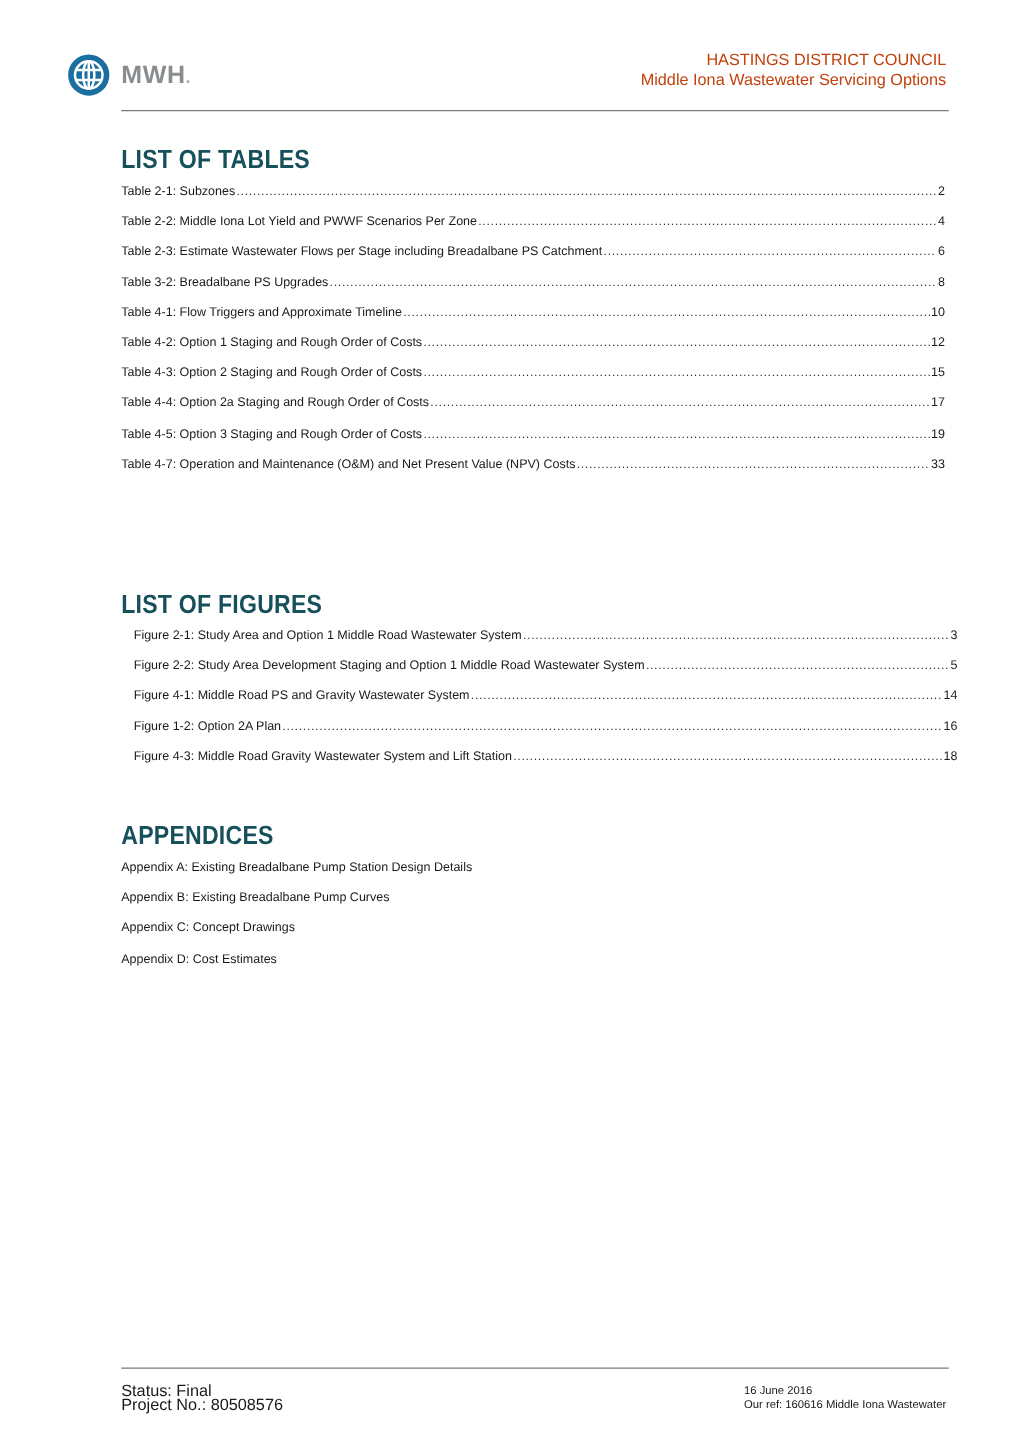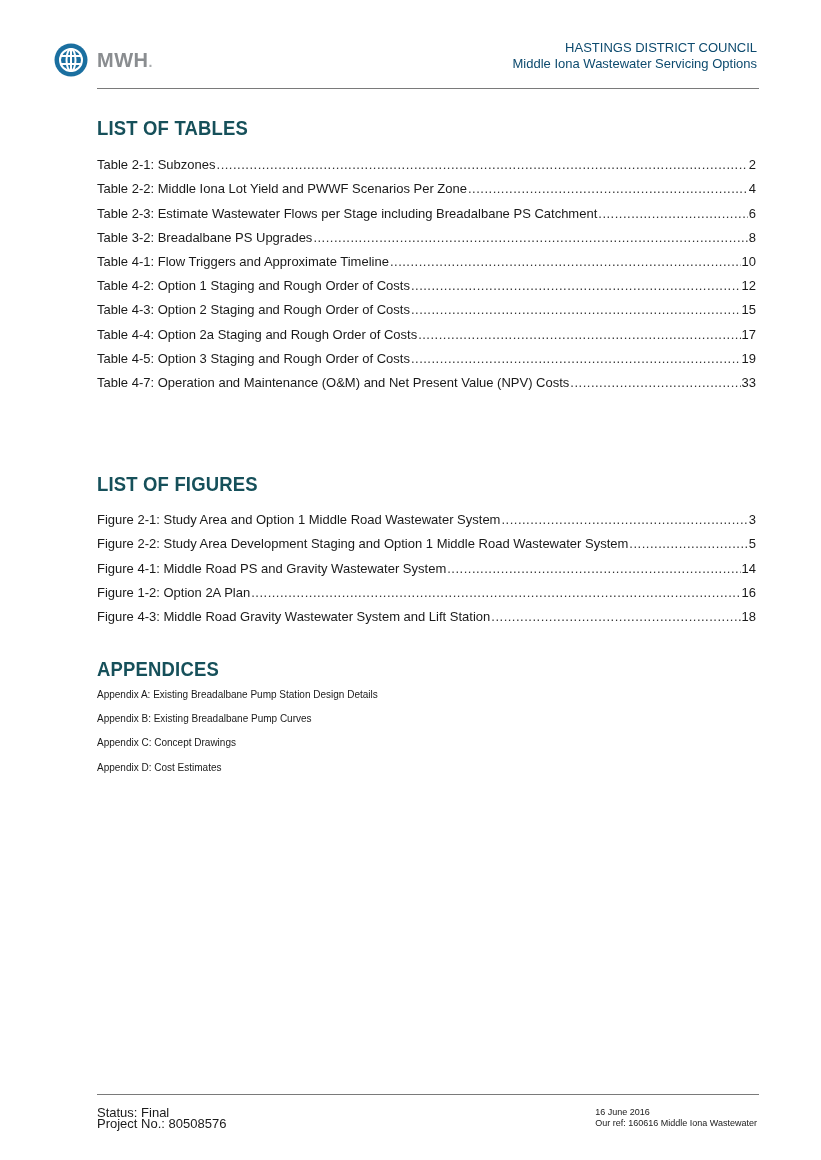--- a/index.html
+++ b/index.html
@@ -8,7 +8,7 @@
   .logo svg { width: 34px; height: 34px; }
   .logo-text { margin-left: 9px; font-family: "Liberation Sans", sans-serif; font-weight: bold; font-size: 20px; color: #8a8d90; letter-spacing: 0.5px; }
   .logo-dot { color: #a9acae; font-size: 14px; }
-  .header-right { position: absolute; right: 64px; top: 40px; text-align: right; font-size: 13px; line-height: 16px; color: #0c4a6e; }
+  .header-right { position: absolute; right: 64px; top: 40px; text-align: right; font-size: 13px; line-height: 16px; color: #c2410c; }
   .header-rule { position: absolute; left: 97px; right: 62px; top: 88px; height: 1px; background: #7a7a7a; }
   .section-title { position: absolute; left: 97px; font-family: "Liberation Sans", sans-serif; font-weight: bold; font-size: 21px; color: #16505a; transform: scaleX(0.88); transform-origin: left center; letter-spacing: 0.2px; }
   .toc { position: absolute; left: 97px; width: 659px; }

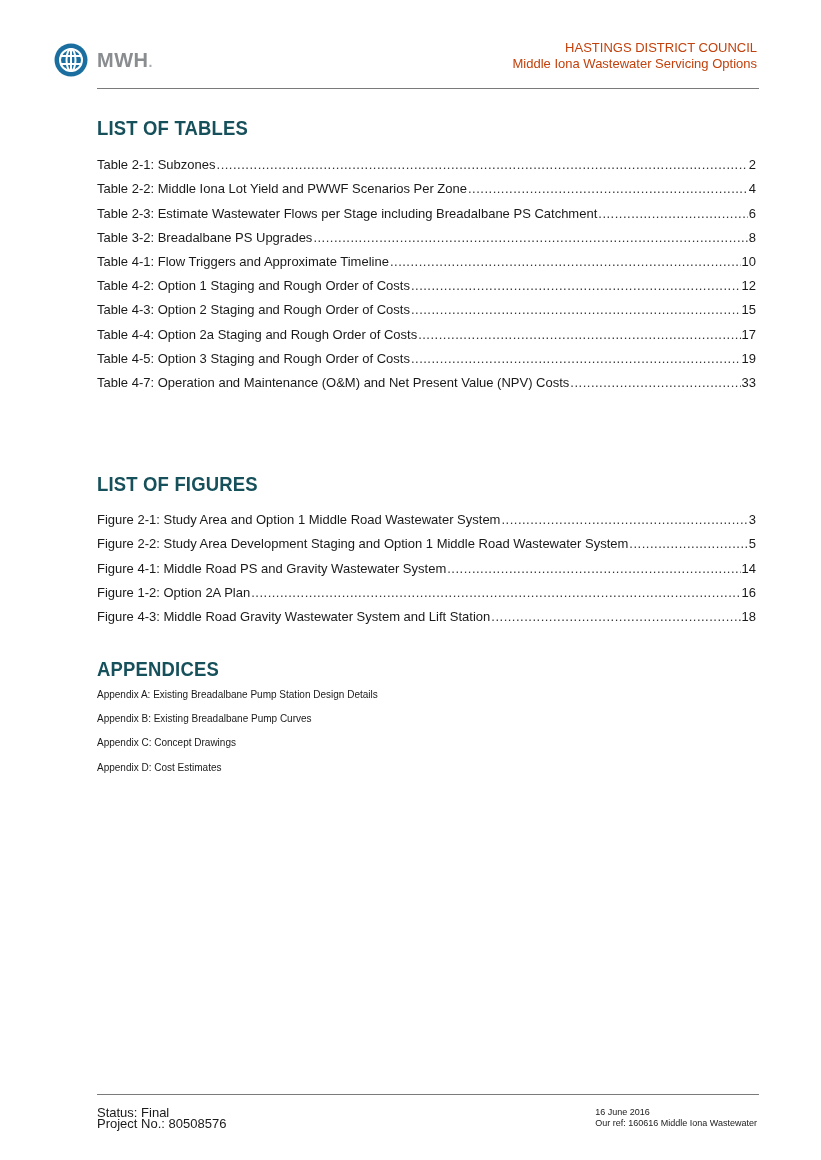--- a/index.html
+++ b/index.html
@@ -12,7 +12,7 @@
   .header-rule { position: absolute; left: 97px; right: 62px; top: 88px; height: 1px; background: #7a7a7a; }
   .section-title { position: absolute; left: 97px; font-family: "Liberation Sans", sans-serif; font-weight: bold; font-size: 21px; color: #16505a; transform: scaleX(0.88); transform-origin: left center; letter-spacing: 0.2px; }
   .toc { position: absolute; left: 97px; width: 659px; }
-  .toc-row { display: flex; align-items: flex-end; height: 24.2px; font-size: 13px; white-space: nowrap; overflow: hidden; }
+  .toc-row { display: flex; align-items: flex-start; height: 24.2px; font-size: 10px; white-space: nowrap; overflow: hidden; }
   .toc-label { flex: 0 0 auto; }
   .toc-dots { flex: 1 1 auto; overflow: hidden; margin: 0 1px; color: #333; }
   .toc-dots::after { content: "........................................................................................................................................................................................................................................................................................................................"; letter-spacing: 0.5px; }

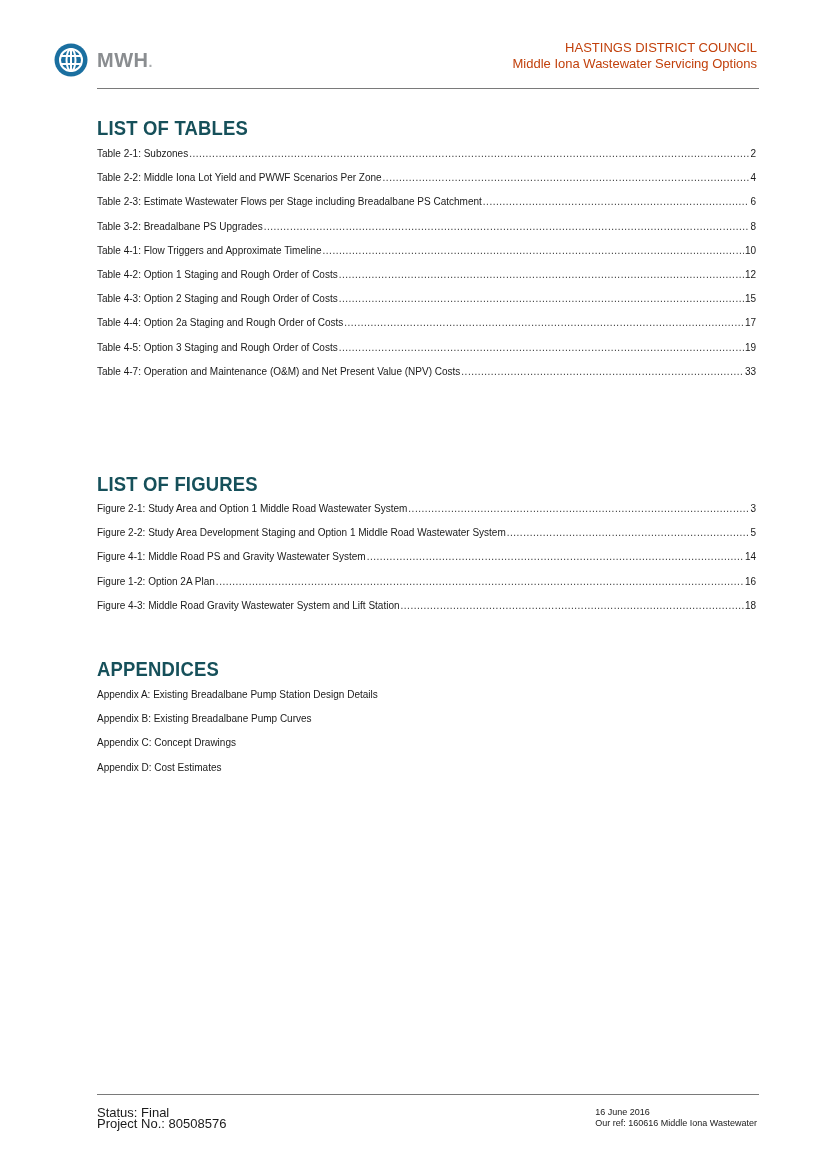--- a/index.html
+++ b/index.html
@@ -99,7 +99,7 @@
   </div>
 
 <div class="section-title" style="top:472px;">LIST OF FIGURES</div>
-<div class="toc" style="top:503px;" id="figures-list">
+<div class="toc" style="top:503px;margin-left:10px;" id="figures-list">
     <div class="toc-row">
       <span class="toc-label">Figure 2-1: Study Area and Option 1 Middle Road Wastewater System</span>
       <span class="toc-dots"></span>

